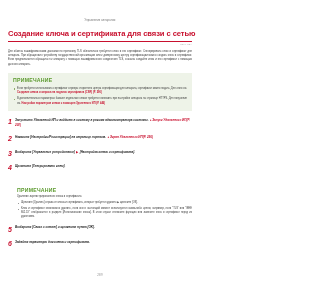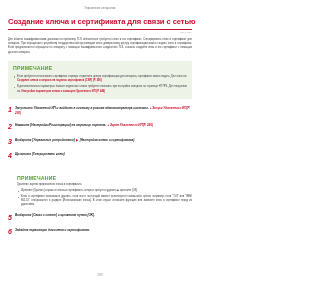--- a/index.html
+++ b/index.html
@@ -19,7 +19,7 @@
     width: 200px;
     height: 283px;
     box-sizing: border-box;
-    padding: 0 8px;
+    padding: 12px 8px;
     position: relative;
     background: #ffffff;
   }

